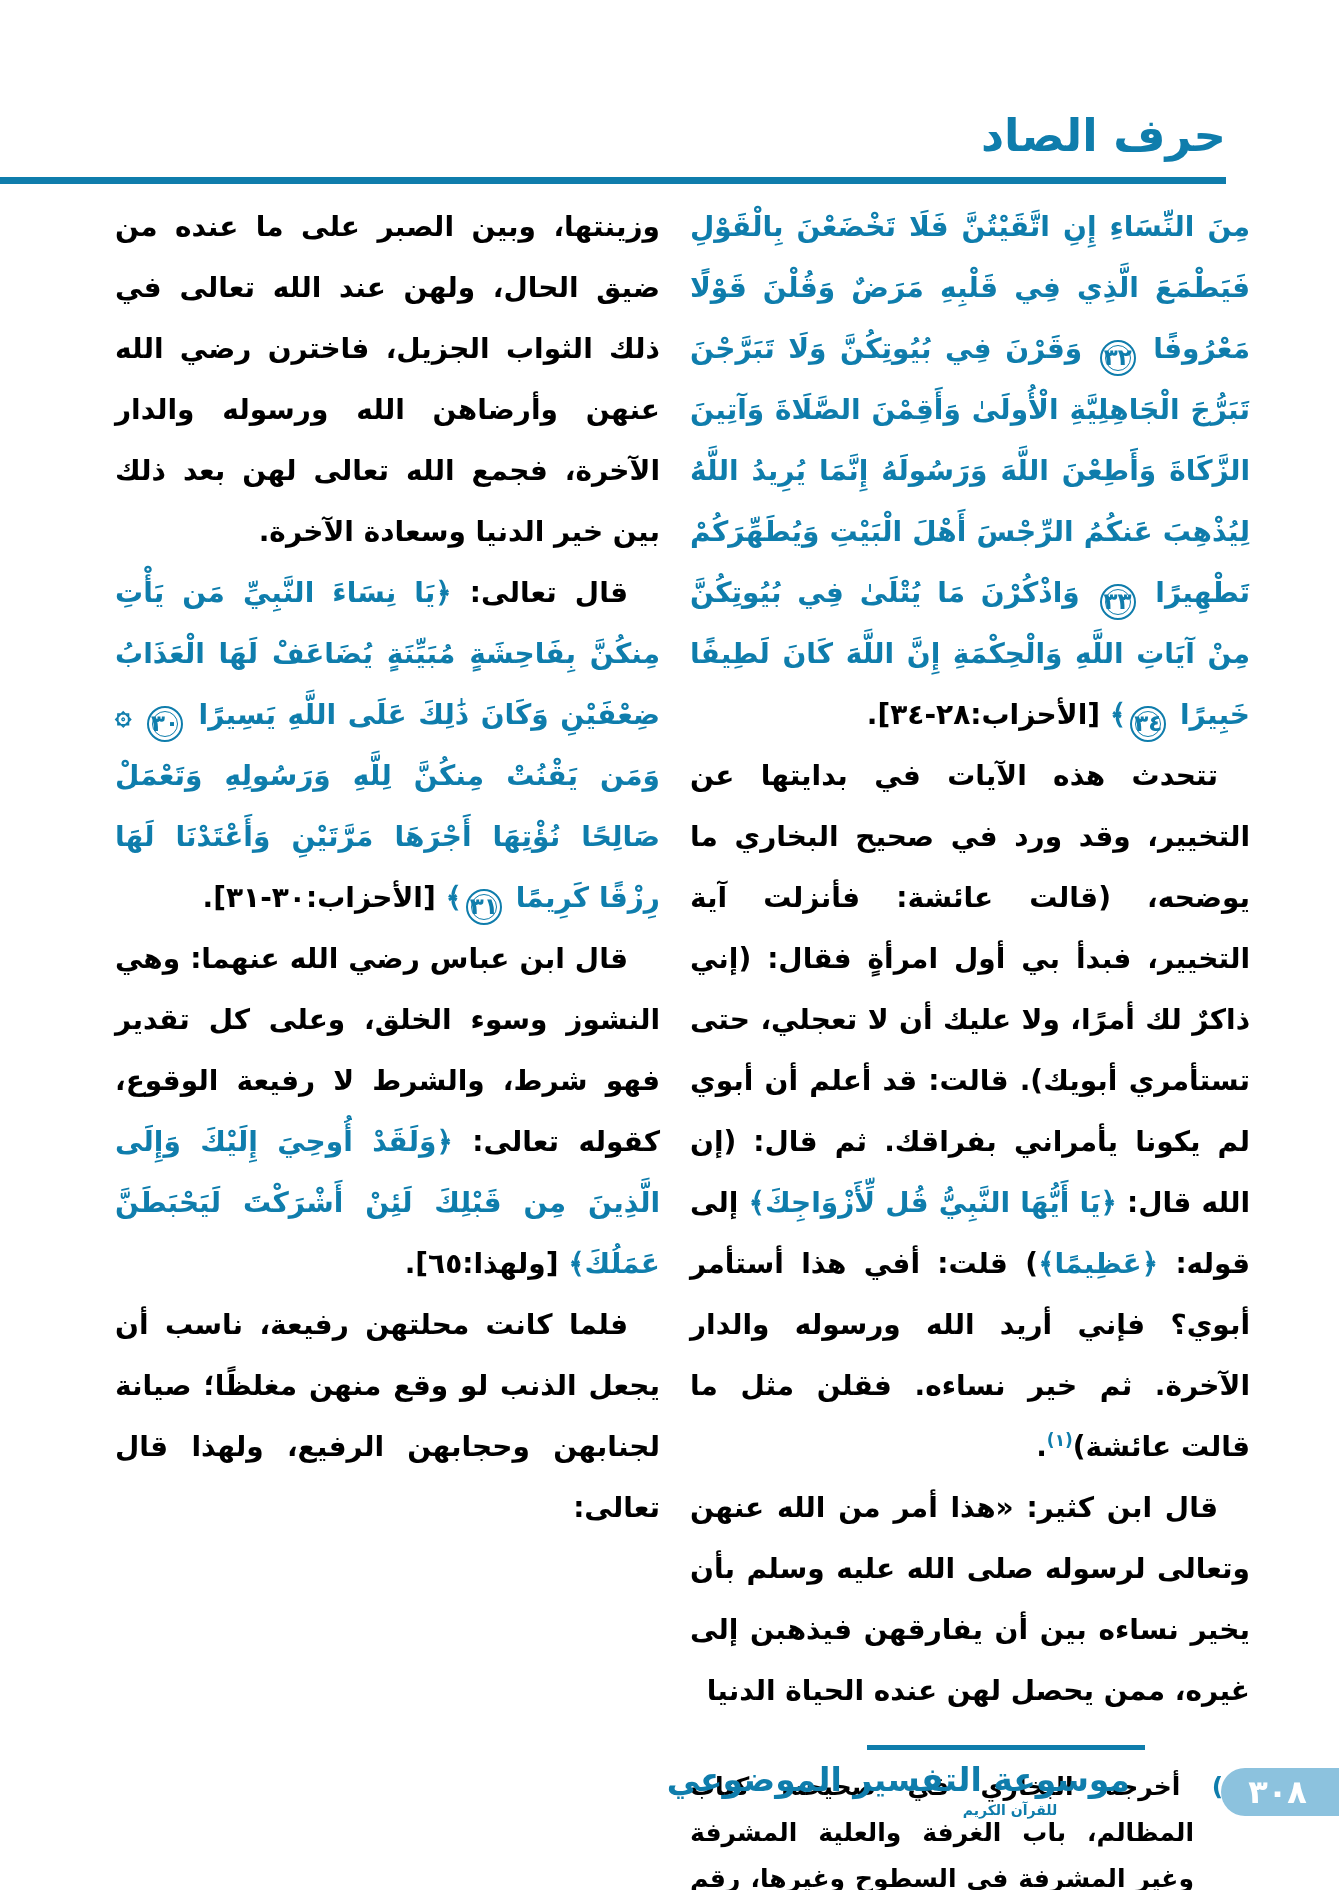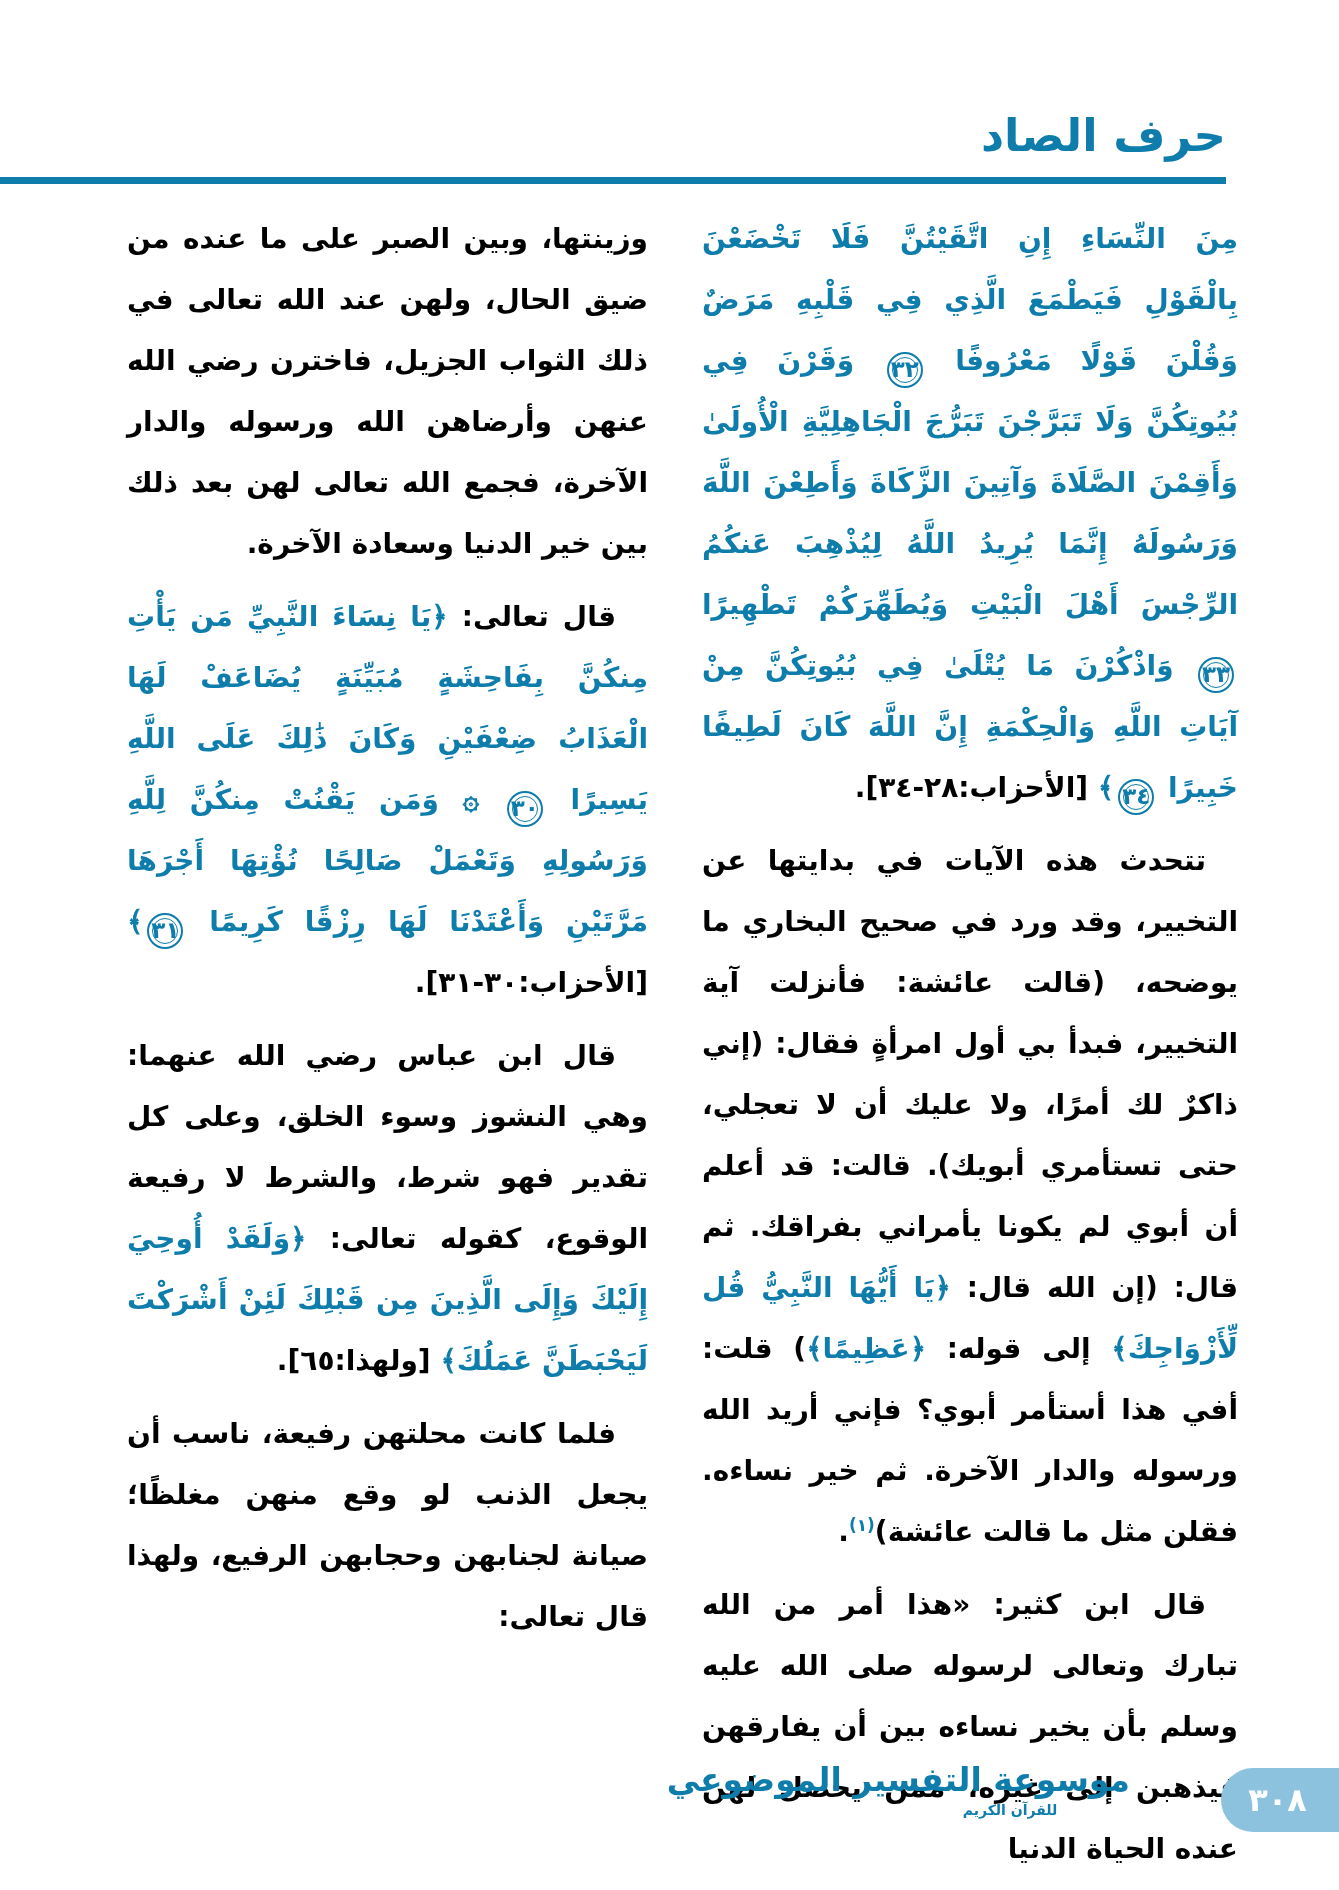--- a/index.html
+++ b/index.html
@@ -48,7 +48,7 @@
   .col-right { width: 560px; }
   .col-left  { width: 545px; }
   .block {
-    margin: 12px;
+    margin: 0;
     font-size: 28px;
     font-weight: bold;
     line-height: 61px;

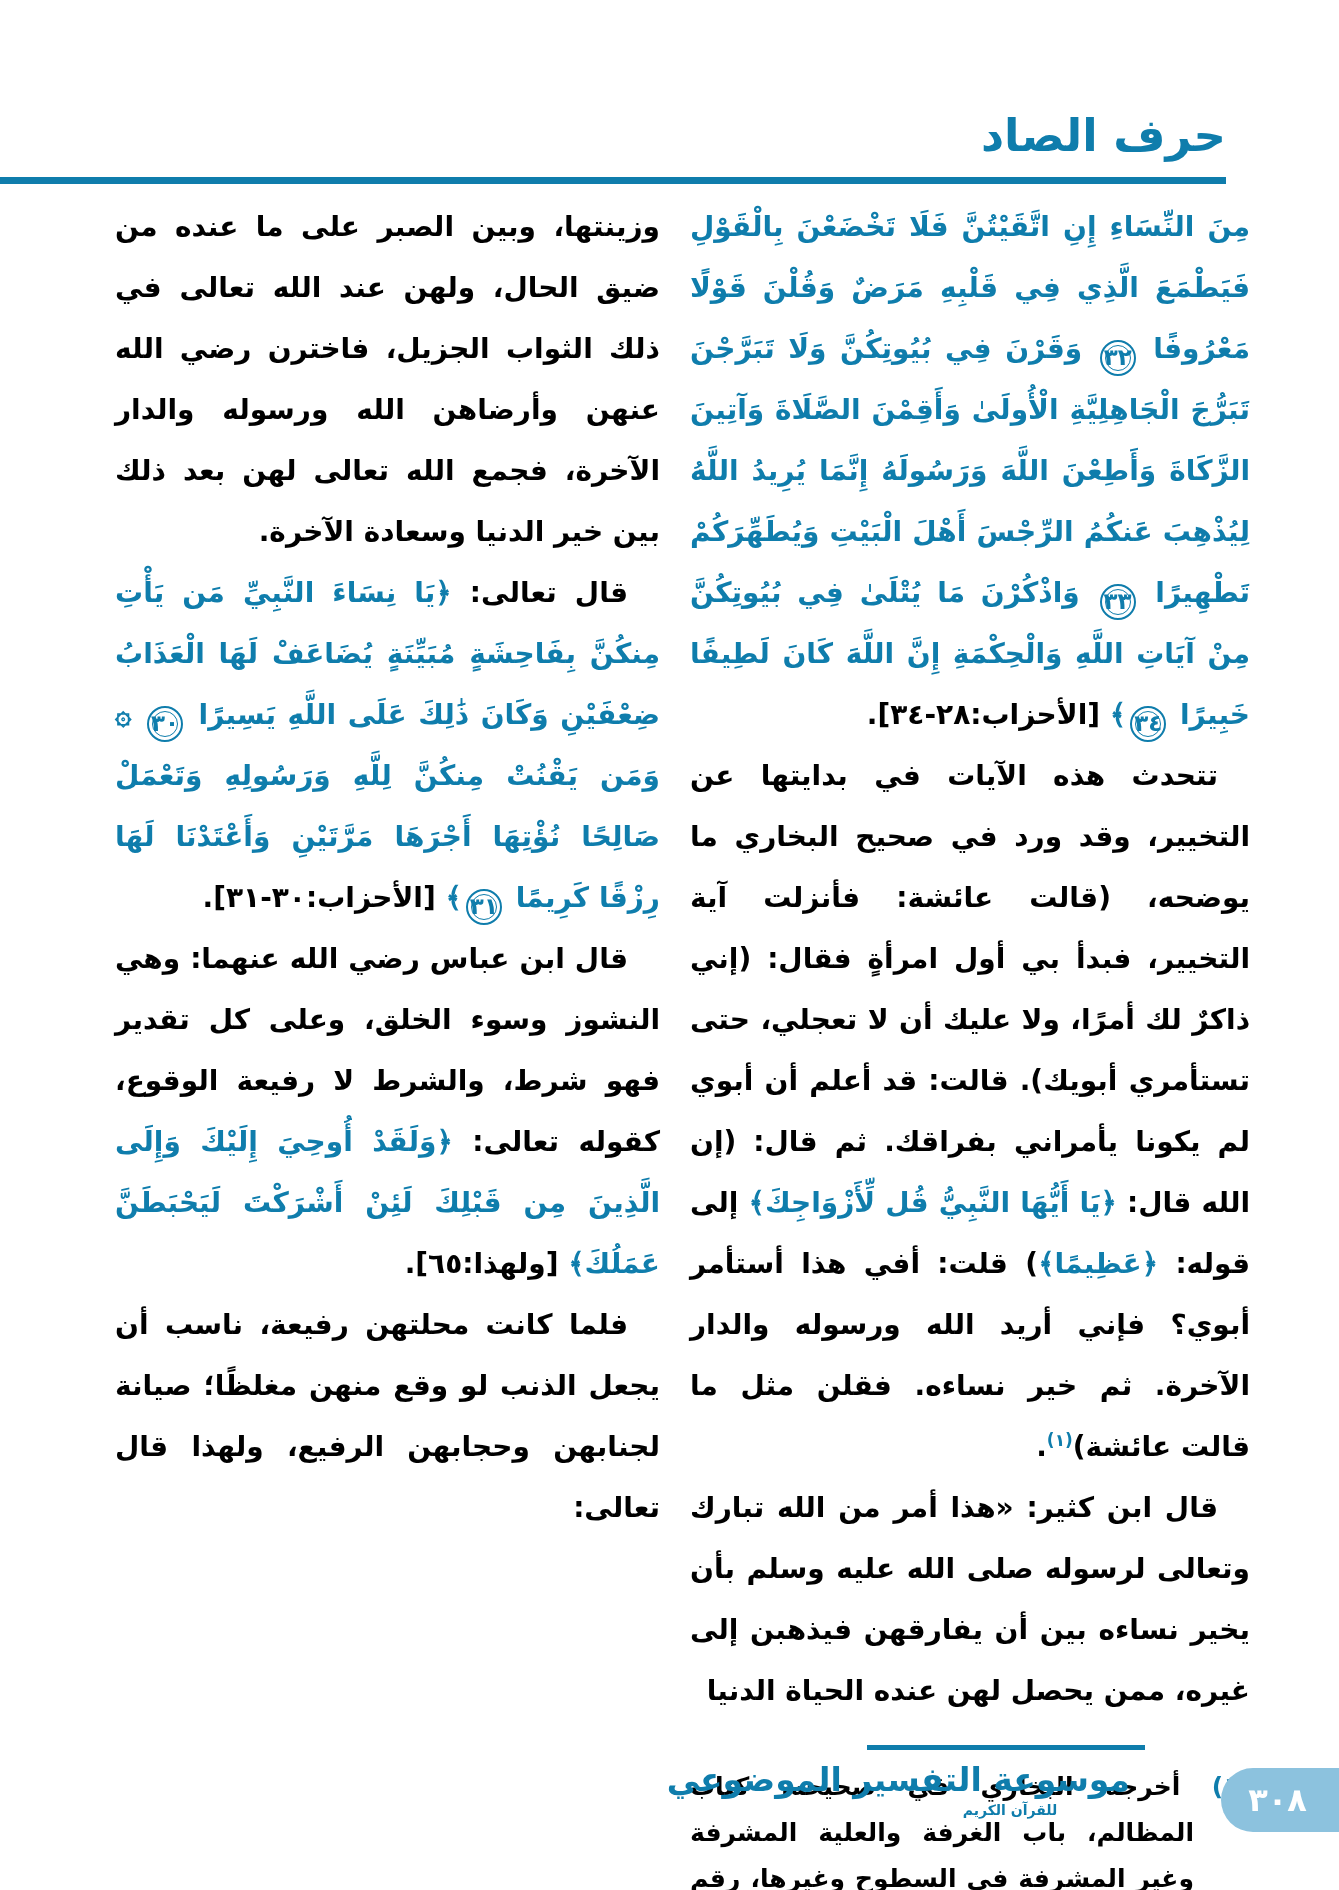--- a/index.html
+++ b/index.html
@@ -146,7 +146,7 @@
   <section class="col col-right">
     <p class="block"><span class="seg-quran">مِنَ النِّسَاءِ إِنِ اتَّقَيْتُنَّ فَلَا تَخْضَعْنَ بِالْقَوْلِ فَيَطْمَعَ الَّذِي فِي قَلْبِهِ مَرَضٌ وَقُلْنَ قَوْلًا مَعْرُوفًا </span><span class="seg-ayah">٣٢</span><span class="seg-quran"> وَقَرْنَ فِي بُيُوتِكُنَّ وَلَا تَبَرَّجْنَ تَبَرُّجَ الْجَاهِلِيَّةِ الْأُولَىٰ وَأَقِمْنَ الصَّلَاةَ وَآتِينَ الزَّكَاةَ وَأَطِعْنَ اللَّهَ وَرَسُولَهُ إِنَّمَا يُرِيدُ اللَّهُ لِيُذْهِبَ عَنكُمُ الرِّجْسَ أَهْلَ الْبَيْتِ وَيُطَهِّرَكُمْ تَطْهِيرًا </span><span class="seg-ayah">٣٣</span><span class="seg-quran"> وَاذْكُرْنَ مَا يُتْلَىٰ فِي بُيُوتِكُنَّ مِنْ آيَاتِ اللَّهِ وَالْحِكْمَةِ إِنَّ اللَّهَ كَانَ لَطِيفًا خَبِيرًا </span><span class="seg-ayah">٣٤</span><span class="seg-quran">﴾</span><span class="seg-plain"> [الأحزاب:٢٨-٣٤].</span></p>
     <p class="block indent"><span class="seg-plain">تتحدث هذه الآيات في بدايتها عن التخيير، وقد ورد في صحيح البخاري ما يوضحه، (قالت عائشة: فأنزلت آية التخيير، فبدأ بي أول امرأةٍ فقال: (إني ذاكرٌ لك أمرًا، ولا عليك أن لا تعجلي، حتى تستأمري أبويك). قالت: قد أعلم أن أبوي لم يكونا يأمراني بفراقك. ثم قال: (إن الله قال: </span><span class="seg-quran">﴿يَا أَيُّهَا النَّبِيُّ قُل لِّأَزْوَاجِكَ﴾</span><span class="seg-plain"> إلى قوله: </span><span class="seg-quran">﴿عَظِيمًا﴾</span><span class="seg-plain">) قلت: أفي هذا أستأمر أبوي؟ فإني أريد الله ورسوله والدار الآخرة. ثم خير نساءه. فقلن مثل ما قالت عائشة)</span><span class="seg-sup">(١)</span><span class="seg-plain">.</span></p>
-    <p class="block indent"><span class="seg-plain">قال ابن كثير: «هذا أمر من الله تبارك وتعالى لرسوله صلى الله عليه وسلم بأن يخير نساءه بين أن يفارقهن فيذهبن إلى غيره، ممن يحصل لهن عنده الحياة الدنيا</span></p>
+    <p class="block indent"><span class="seg-plain">قال ابن كثير: «هذا أمر من الله عنهن وتعالى لرسوله صلى الله عليه وسلم بأن يخير نساءه بين أن يفارقهن فيذهبن إلى غيره، ممن يحصل لهن عنده الحياة الدنيا</span></p>
     <div>
       <div class="footnote-rule"></div>
       <p class="footnote-text"><span class="seg-fmark">(١) </span><span class="seg-plain">أخرجه البخاري في صحيحه، كتاب المظالم، باب الغرفة والعلية المشرفة وغير المشرفة في السطوح وغيرها، رقم ٢٤٦٨.</span></p>

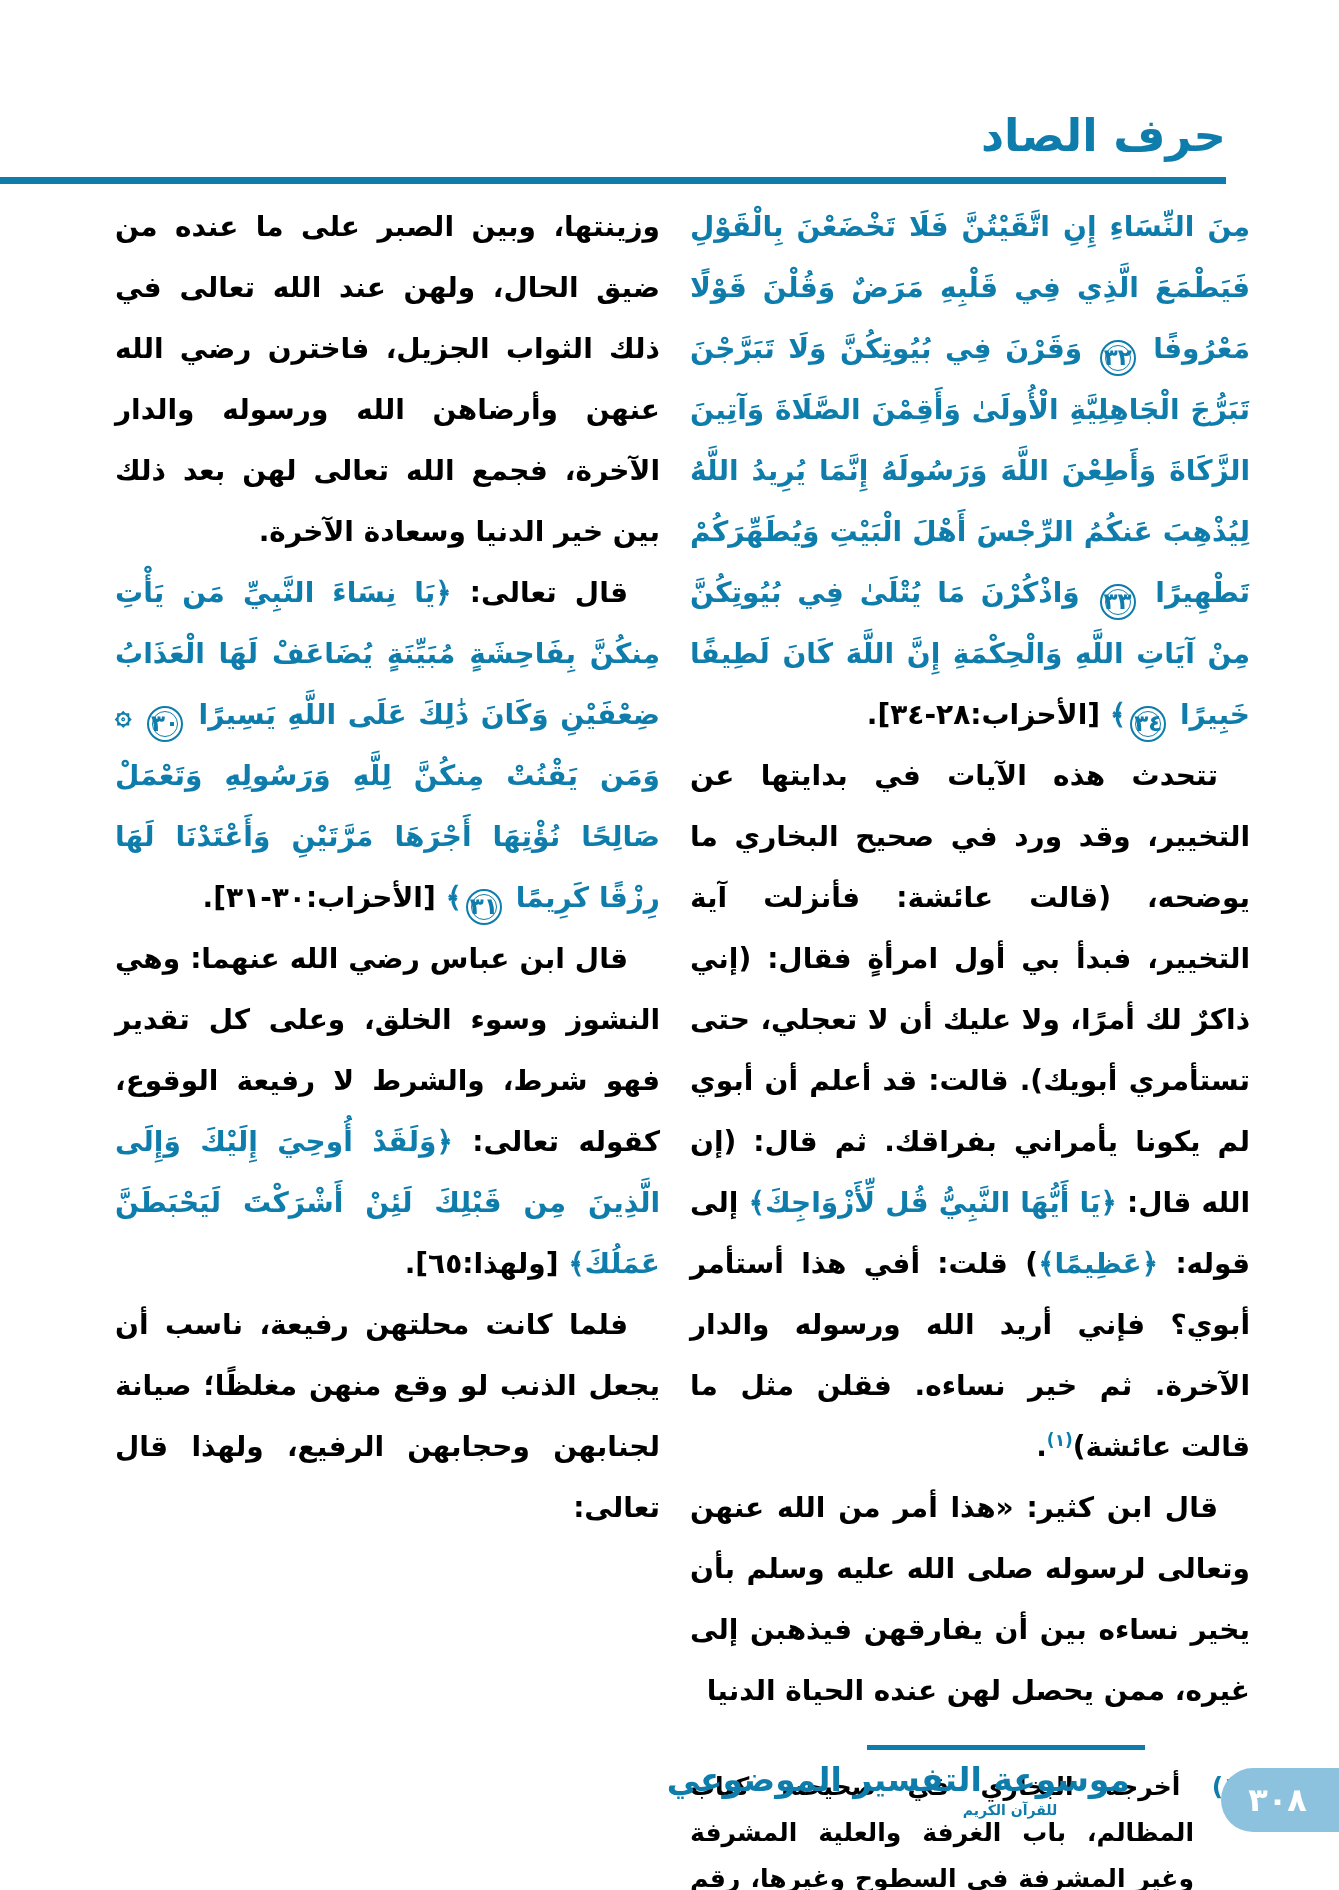--- a/index.html
+++ b/index.html
@@ -121,7 +121,7 @@
     top: 1768px;
     right: 0;
     width: 118px;
-    height: 64px;
+    height: 48px;
     background: var(--badge);
     border-radius: 34px 0 0 34px;
     display: flex;

